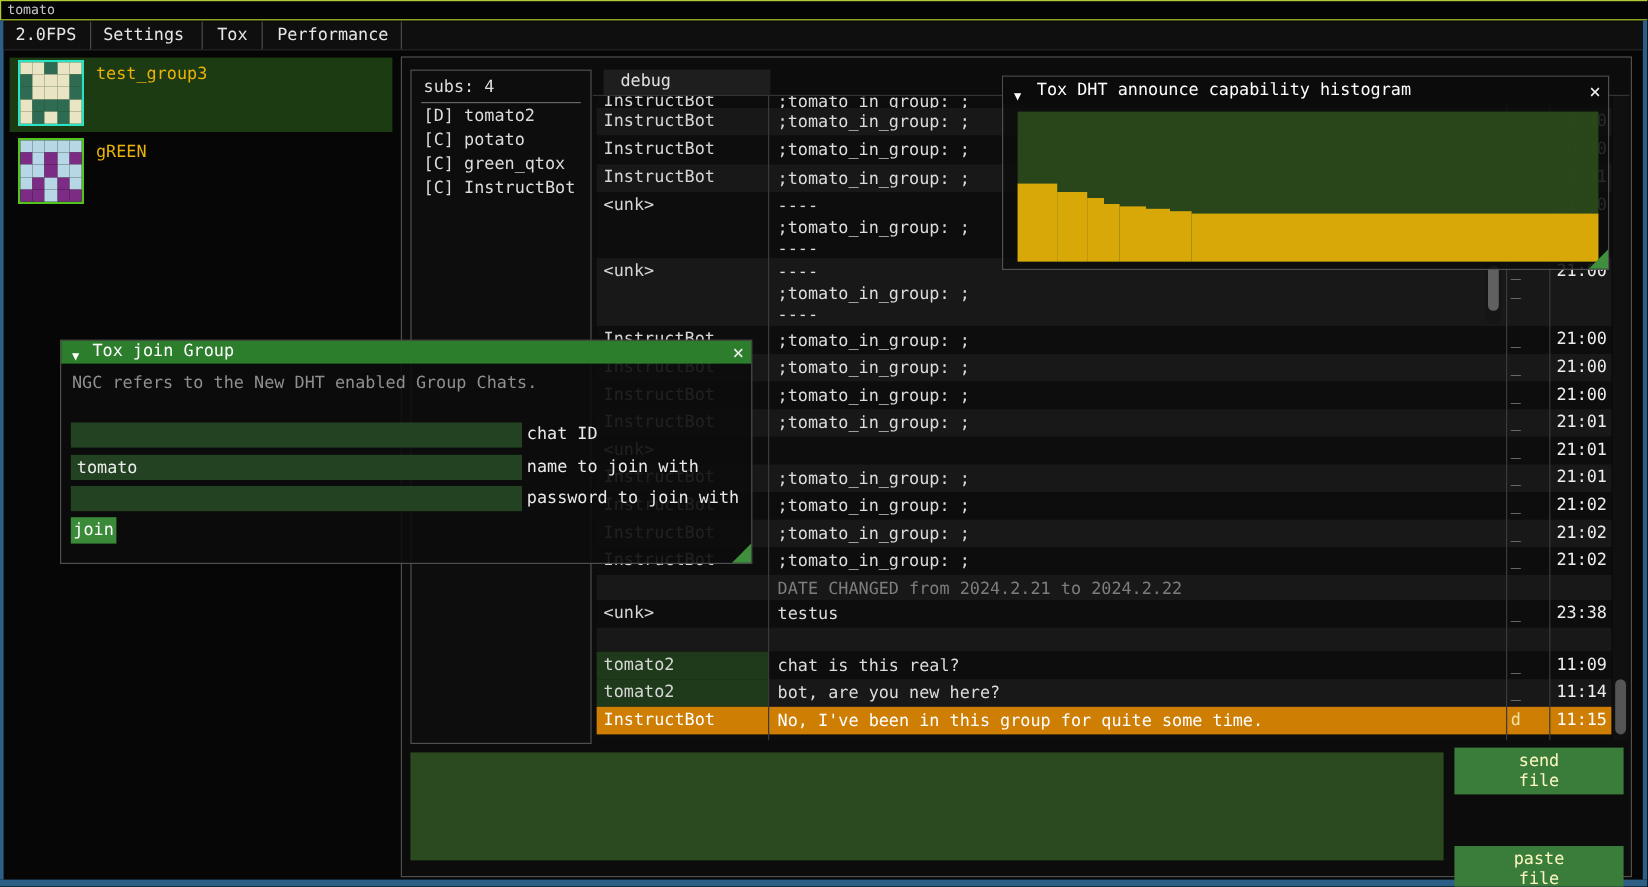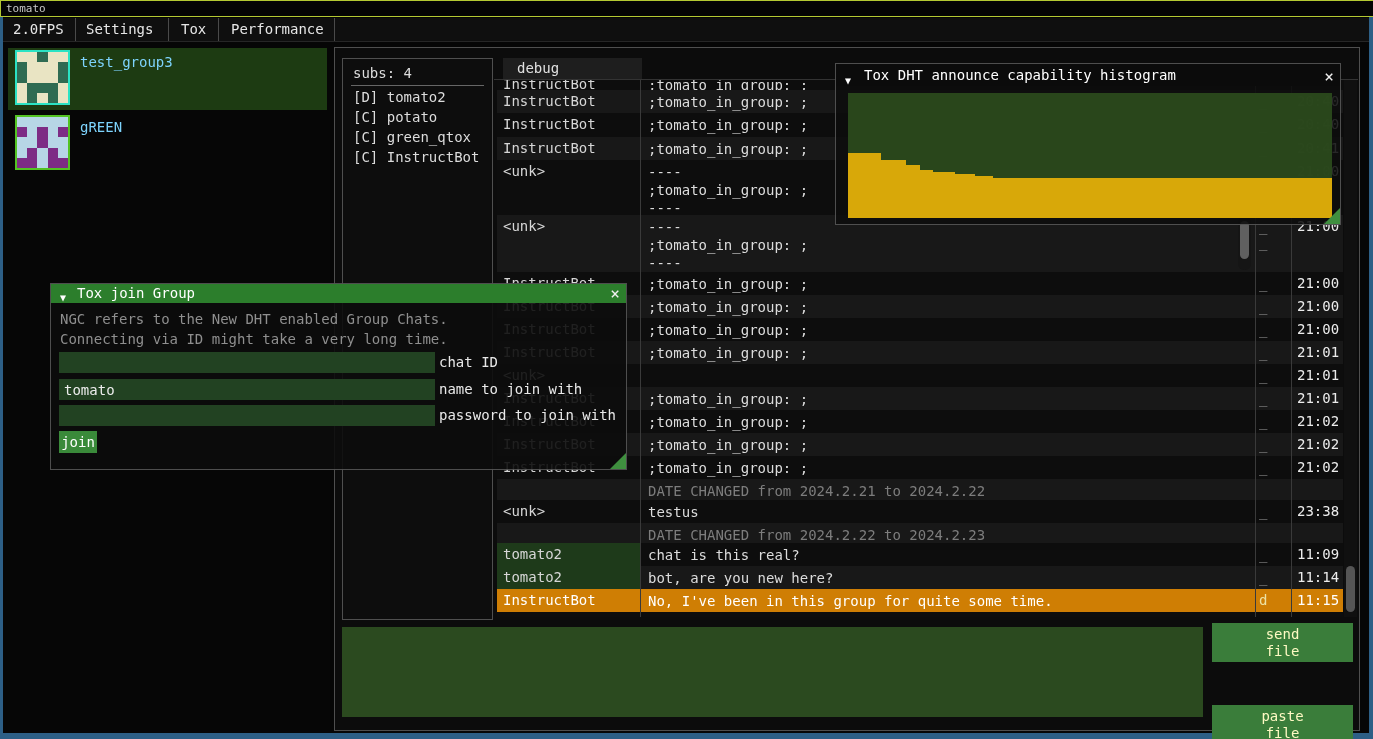--- a/index.html
+++ b/index.html
@@ -21,7 +21,7 @@
   .group-item.sel{background:#1d3b12;}
   .avatar{position:absolute;left:7px;top:2px;width:51px;height:51px;border:2px solid #fff;
           display:grid;grid-template-columns:repeat(5,1fr);grid-template-rows:repeat(5,1fr);}
-  .group-label{position:absolute;left:72px;top:6px;color:#7dd3fc;}
+  .group-label{position:absolute;left:72px;top:6px;color:#eab308;}
   
   #mainwin{left:334px;top:47px;width:1026px;height:684px;border:1px solid #4f4f4f;background:#0c0c0c;box-sizing:border-box;}
   #subs-panel{left:342px;top:58px;width:151px;height:562px;border:1px solid #4f4f4f;background:#0d0d0d;box-sizing:border-box;}

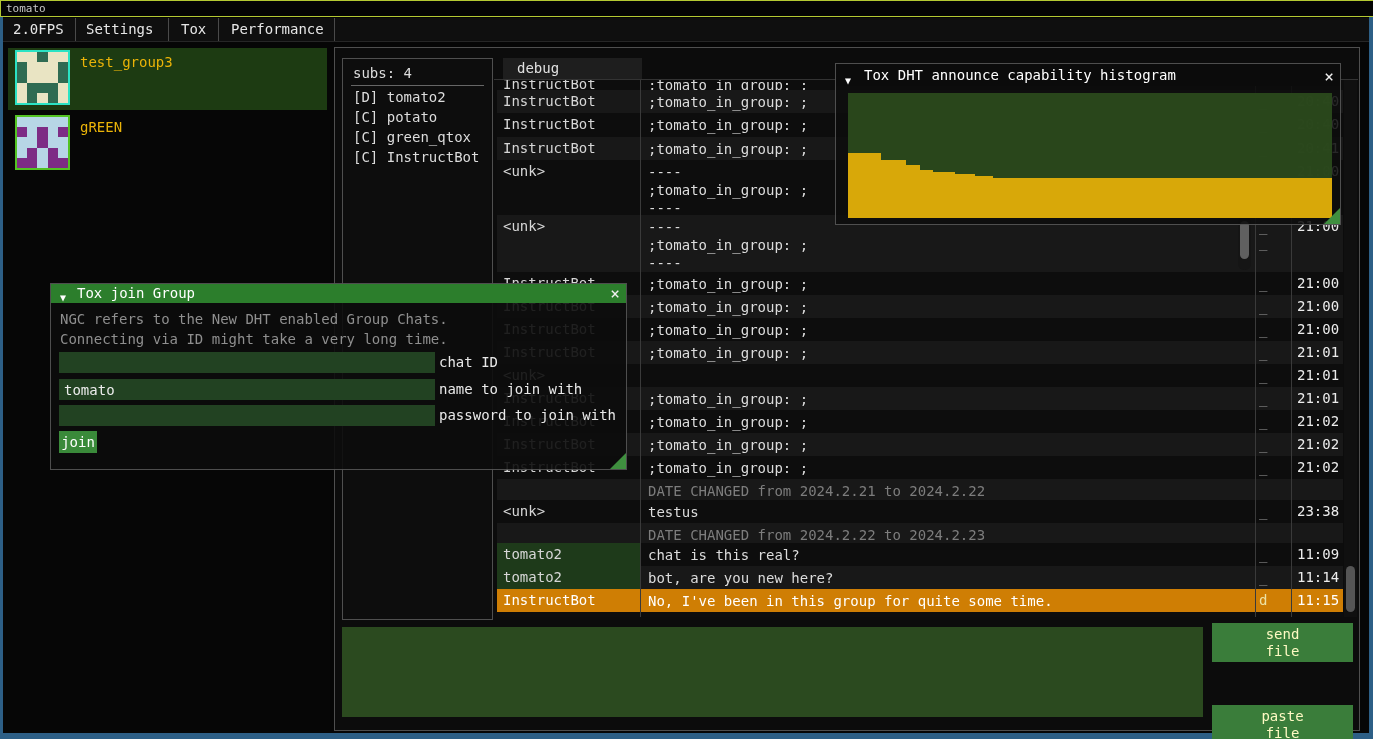--- a/index.html
+++ b/index.html
@@ -373,7 +373,6 @@
       <span class="close-x">×</span>
     </div>
     <div class="info-line" style="top:27px">NGC refers to the New DHT enabled Group Chats.</div>
-    <div class="info-line" style="top:47px">Connecting via ID might take a very long time.</div>
     <div id="join-fields">
         <input class="jfield" value="" style="top: 68px;">
         <div class="jlabel" style="top: 70px;">chat ID</div>

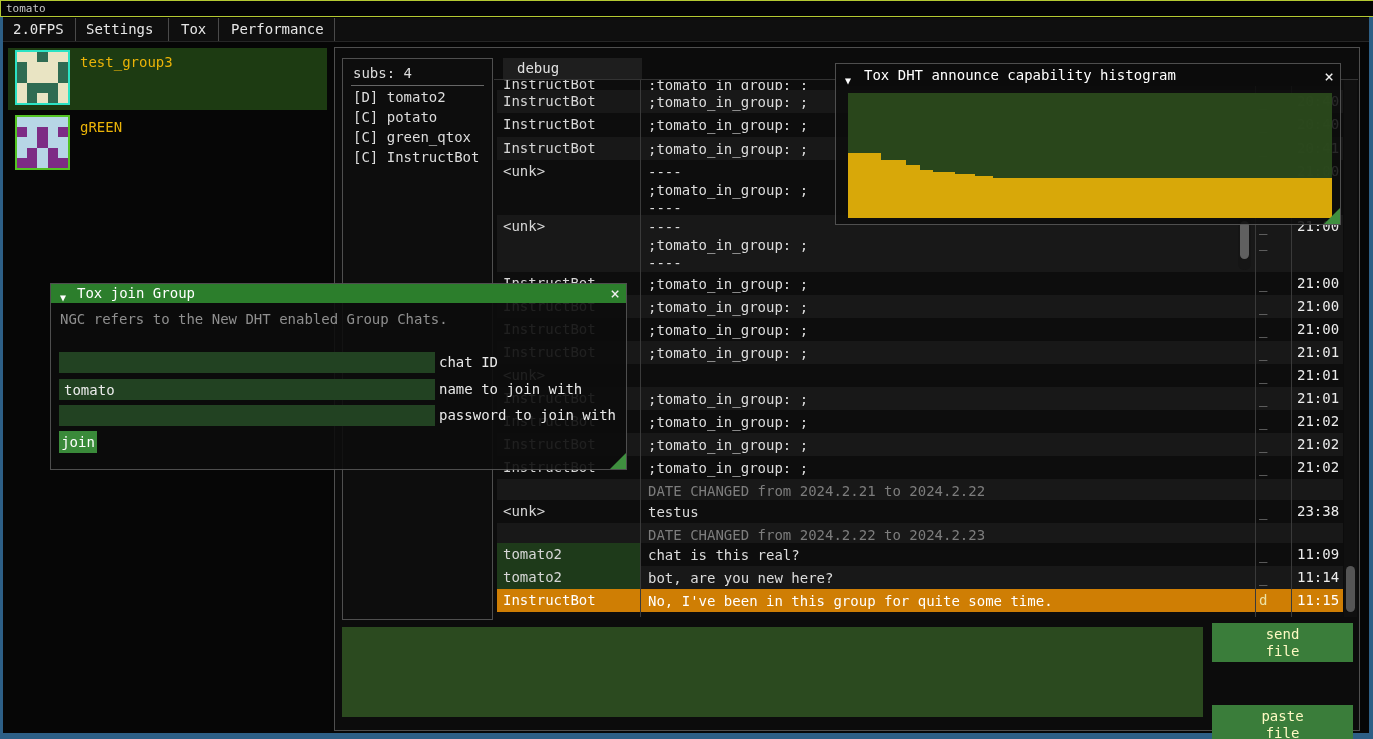--- a/index.html
+++ b/index.html
@@ -323,9 +323,6 @@
       </div>
       <div class="row light date" style="top: 443px; height: 20px;">
         <div class="cell-name"></div>
-        <div class="cell-msg">
-          <div>DATE CHANGED from 2024.2.22 to 2024.2.23</div>
-        </div>
         <div class="cell-flags"></div>
         <div class="cell-time"></div>
       </div>

